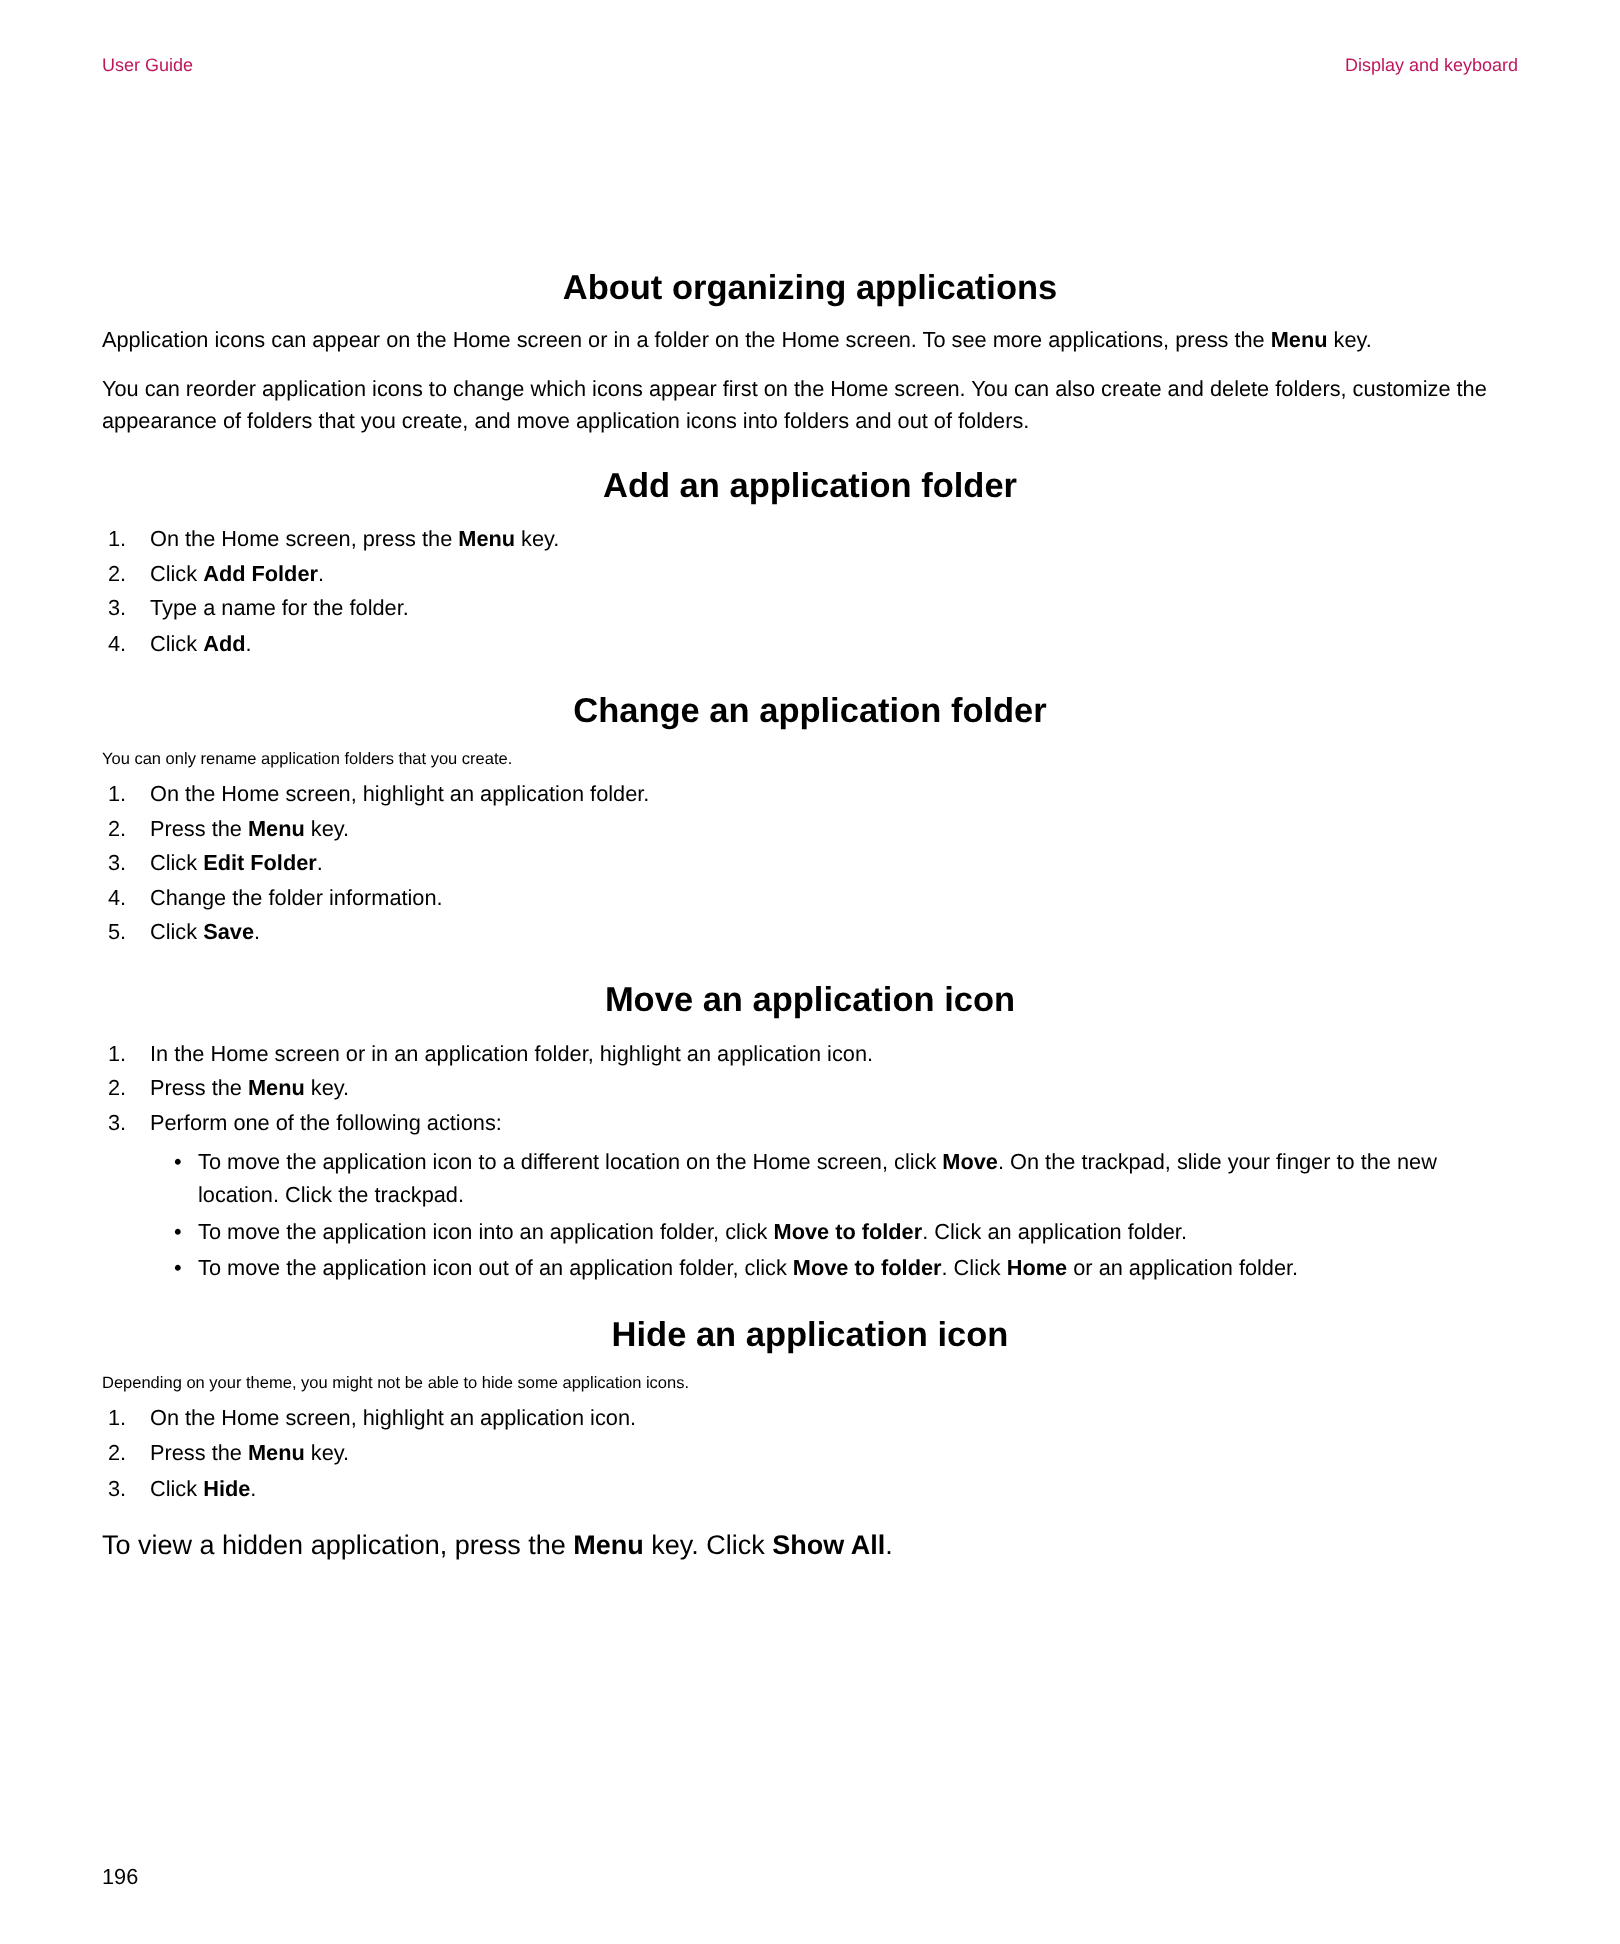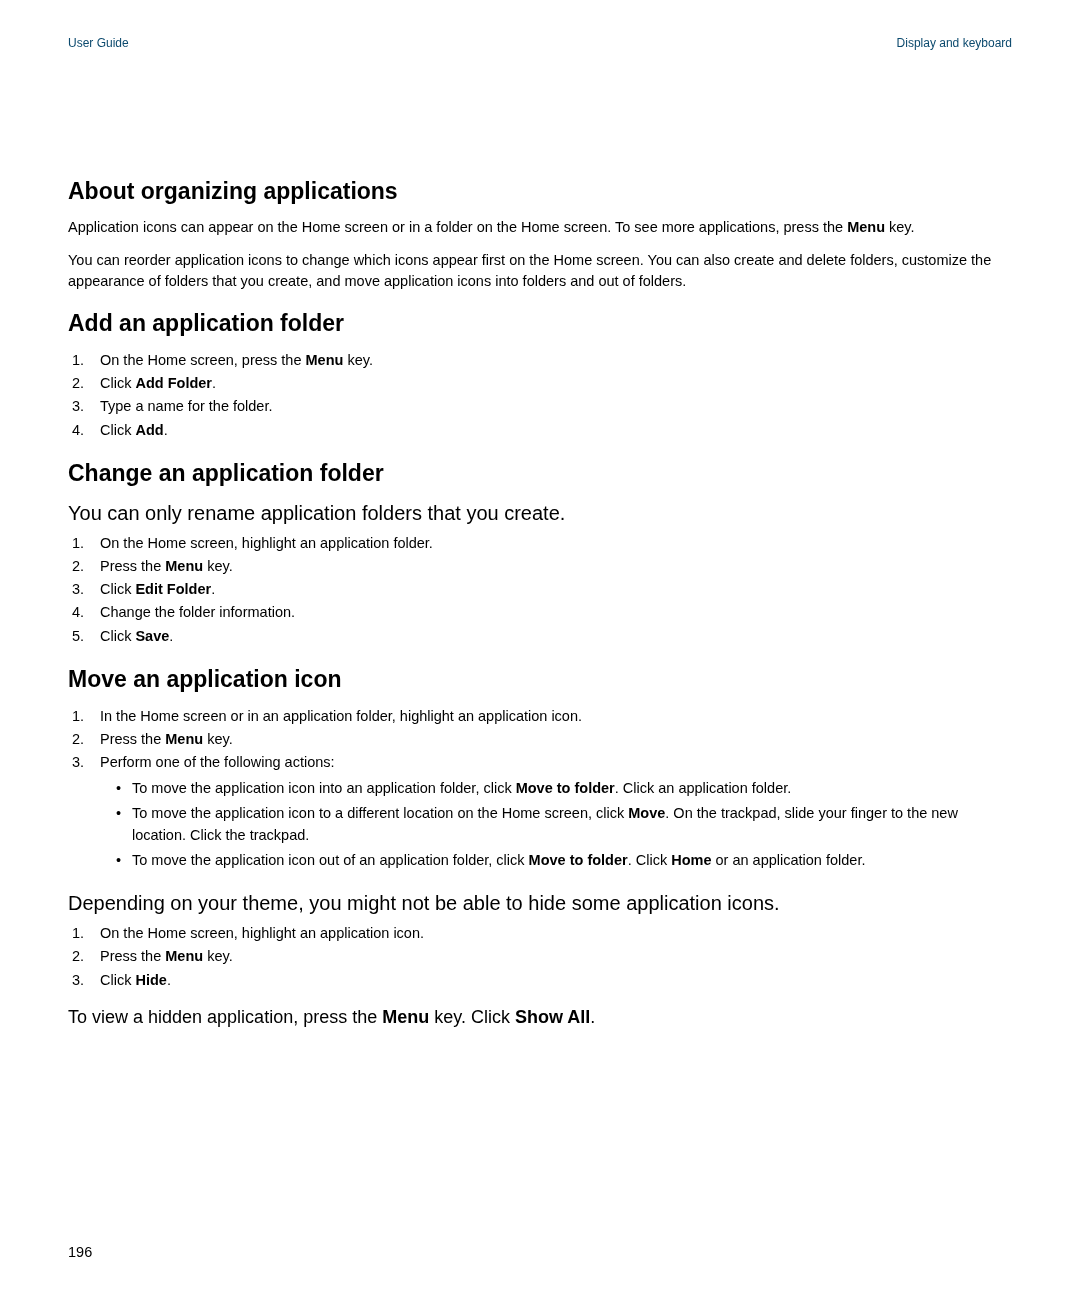--- a/index.html
+++ b/index.html
@@ -20,7 +20,7 @@
       display: flex;
       justify-content: space-between;
       font-size: 12px;
-      color: #0c4a6e;
+      color: #be185d;
       margin-bottom: 128px;
     }
     .heading {

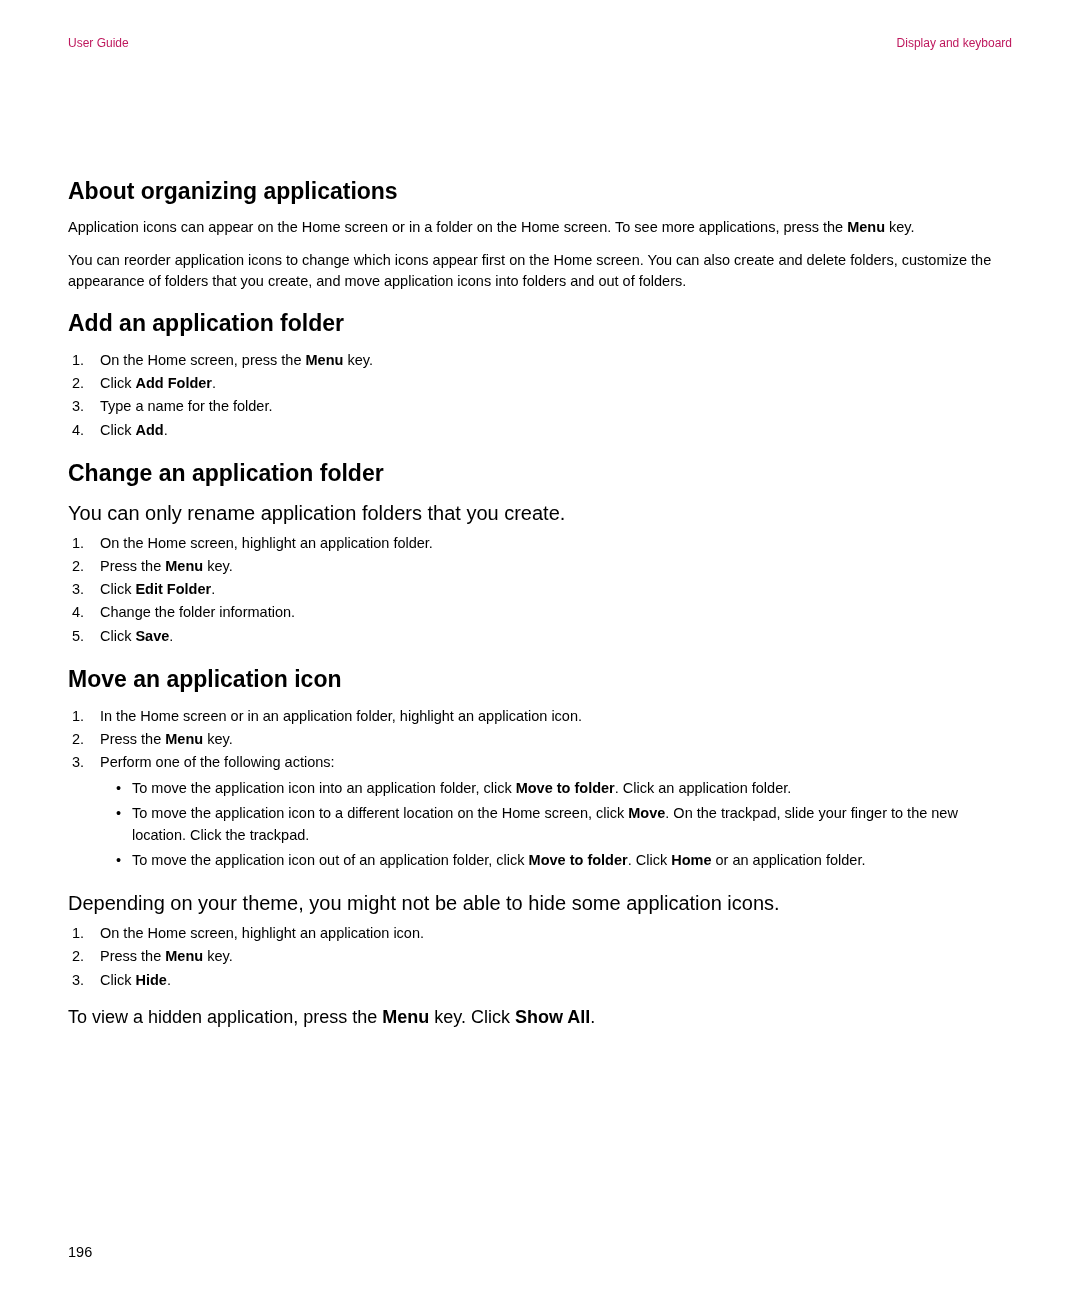--- a/index.html
+++ b/index.html
@@ -32,6 +32,7 @@
     }
     .heading:first-of-type {
       margin-top: 0;
+      text-align: center;
     }
     .para {
       font-size: 14.5px;

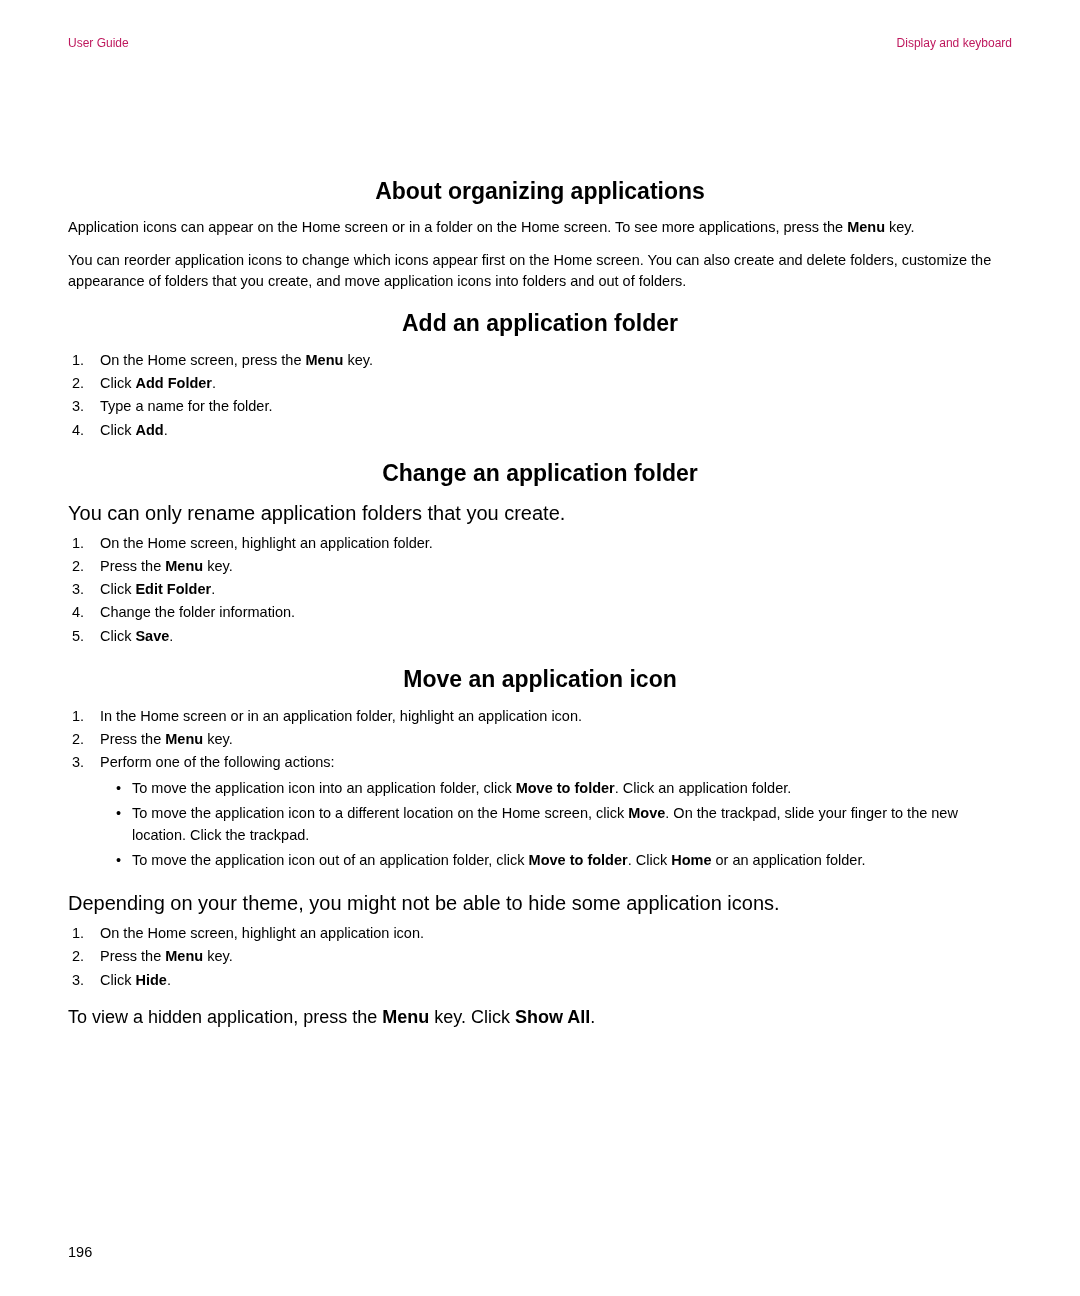--- a/index.html
+++ b/index.html
@@ -94,7 +94,7 @@
       margin-bottom: 18px;
     }
     .intro-note {
-      font-size: 20px;
+      font-size: 11px;
       line-height: 1.45;
       color: #000;
       margin-bottom: 4px;

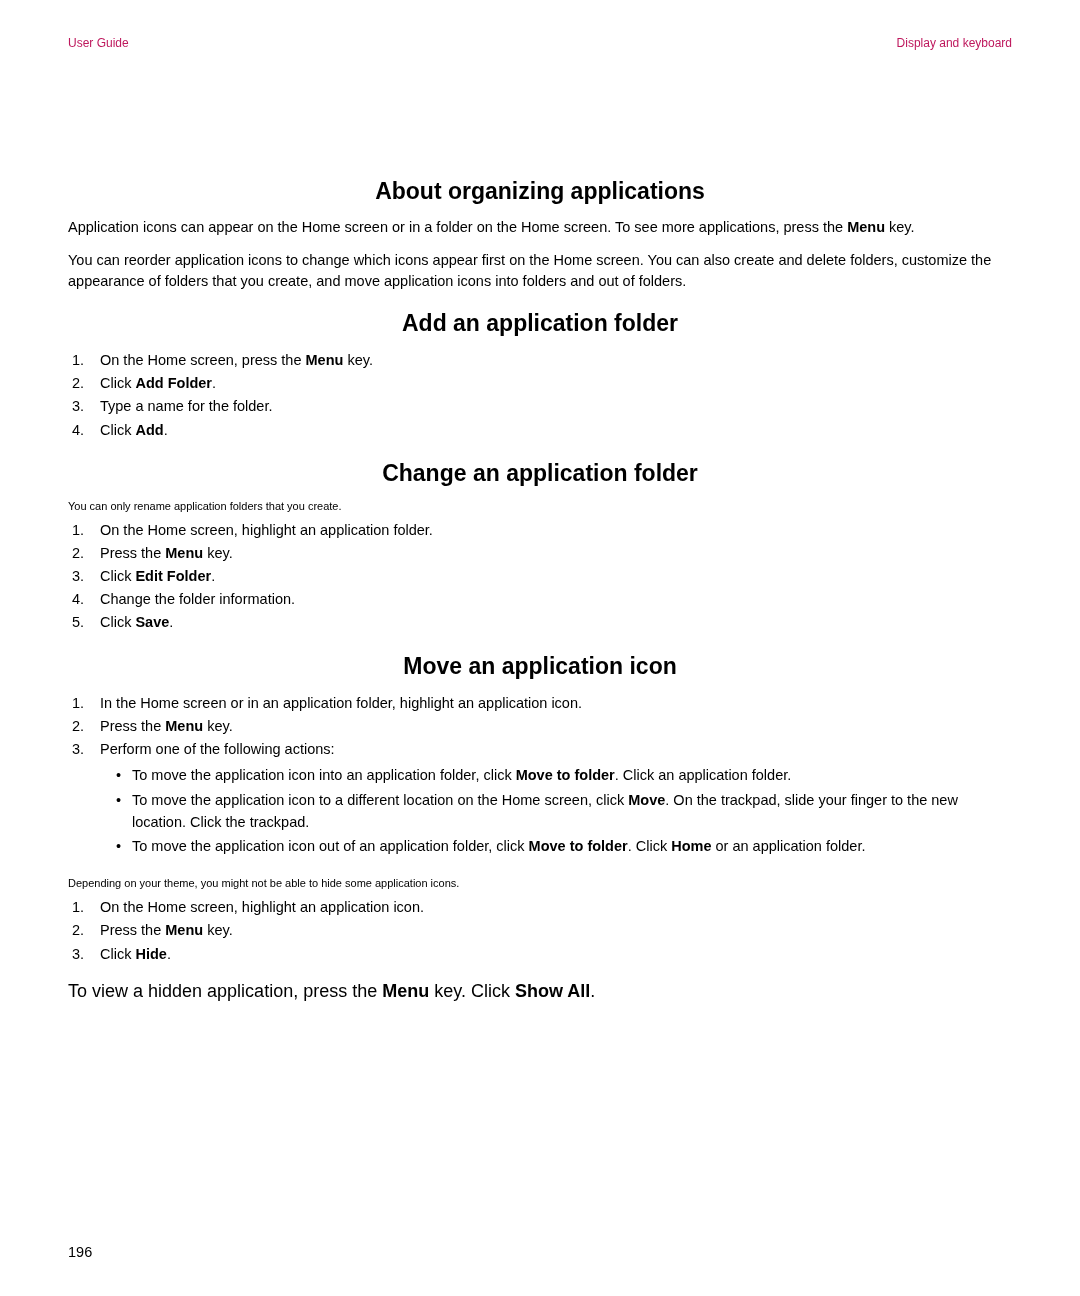--- a/index.html
+++ b/index.html
@@ -167,10 +167,10 @@
       <span>Perform one of the following actions:</span>
       <ul>
         <li>
-          <span>To move the application icon into an application folder, click </span><span class="bold">Move to folder</span><span>. Click an application folder.</span>
+          <span>To move the application icon to a different location on the Home screen, click </span><span class="bold">Move</span><span>. On the trackpad, slide your finger to the new location. Click the trackpad.</span>
         </li>
         <li>
-          <span>To move the application icon to a different location on the Home screen, click </span><span class="bold">Move</span><span>. On the trackpad, slide your finger to the new location. Click the trackpad.</span>
+          <span>To move the application icon into an application folder, click </span><span class="bold">Move to folder</span><span>. Click an application folder.</span>
         </li>
         <li>
           <span>To move the application icon out of an application folder, click </span><span class="bold">Move to folder</span><span>. Click </span><span class="bold">Home</span><span> or an application folder.</span>

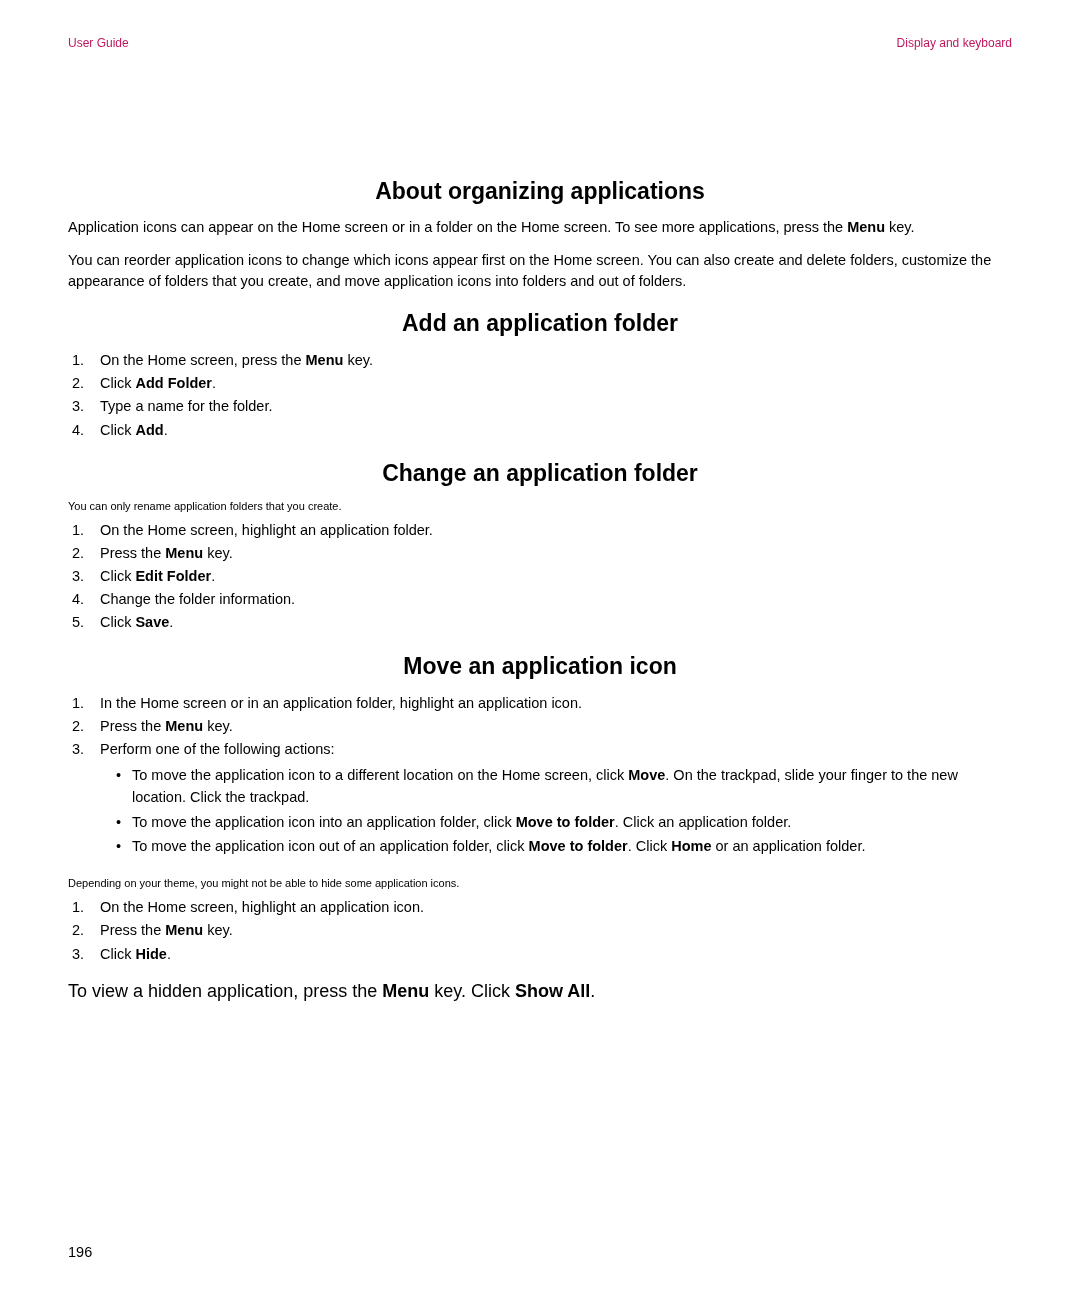--- a/index.html
+++ b/index.html
@@ -181,6 +181,7 @@
 </div>
 
 <div class="section">
+  <h2 class="heading">Hide an application icon</h2>
   <p class="intro-note">Depending on your theme, you might not be able to hide some application icons.</p>
   <ol>
     <li>On the Home screen, highlight an application icon.</li>

